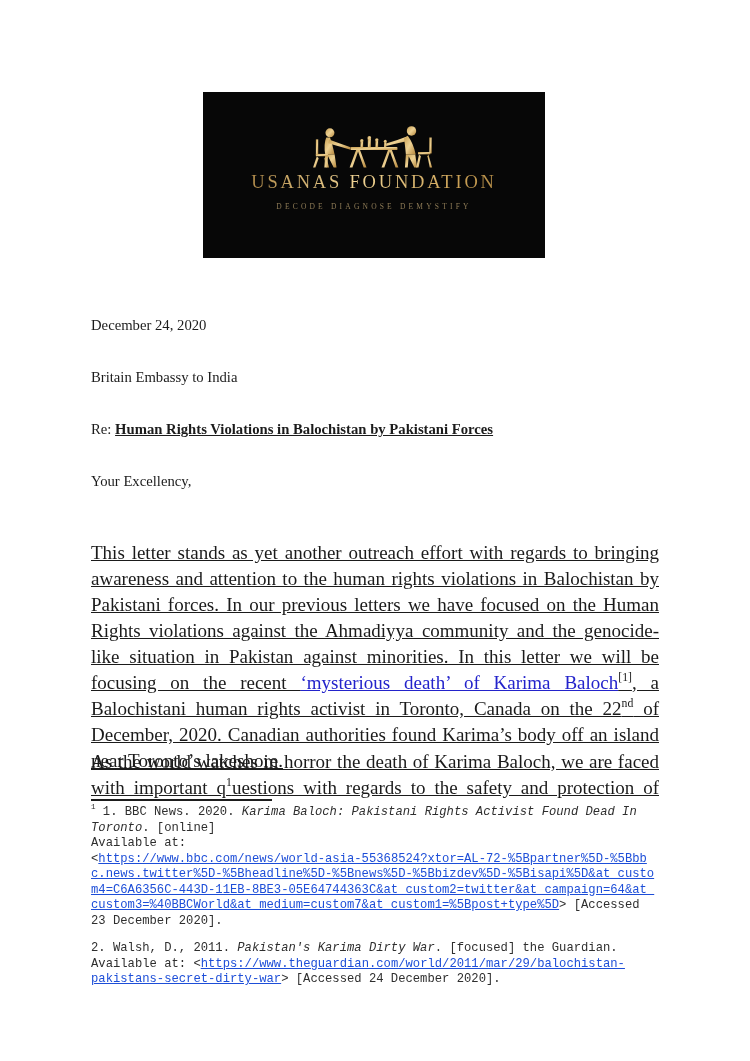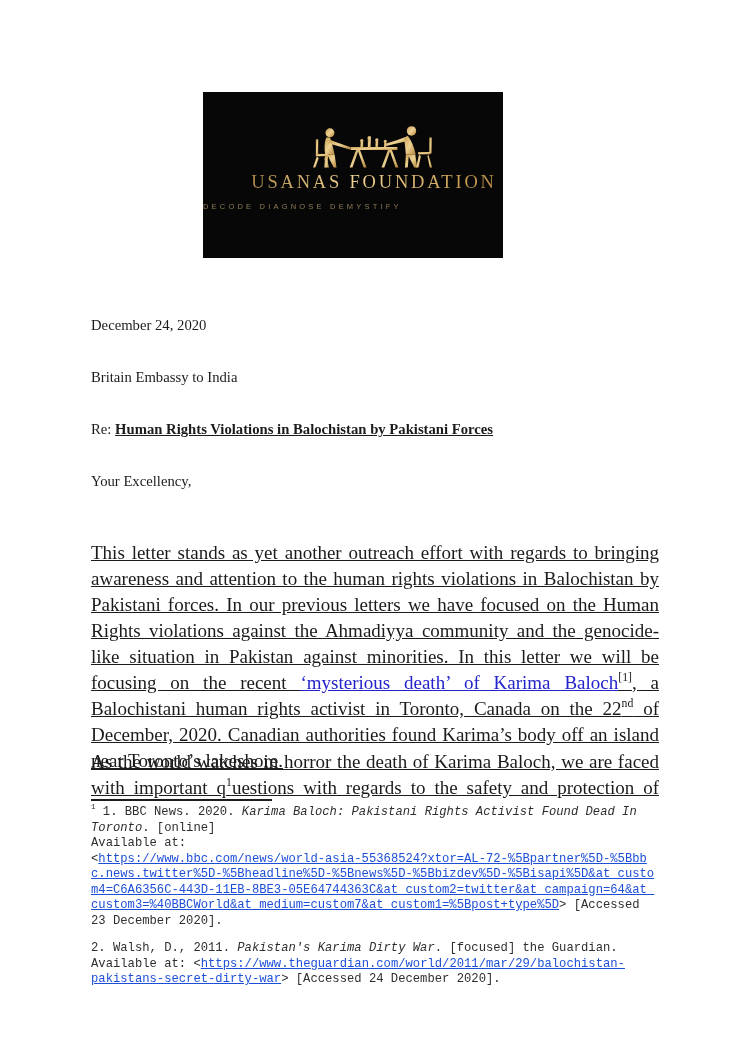--- a/index.html
+++ b/index.html
@@ -10,7 +10,7 @@
   }
   
   .logo{
-    position:absolute;left:203px;top:92px;width:300px;height:166px;
+    position:absolute;left:203px;top:92px;width:342px;height:166px;
     background:#070707;overflow:hidden;
   }
   .logo-icon{position:absolute;left:96px;top:27px;width:150px;height:52px;}

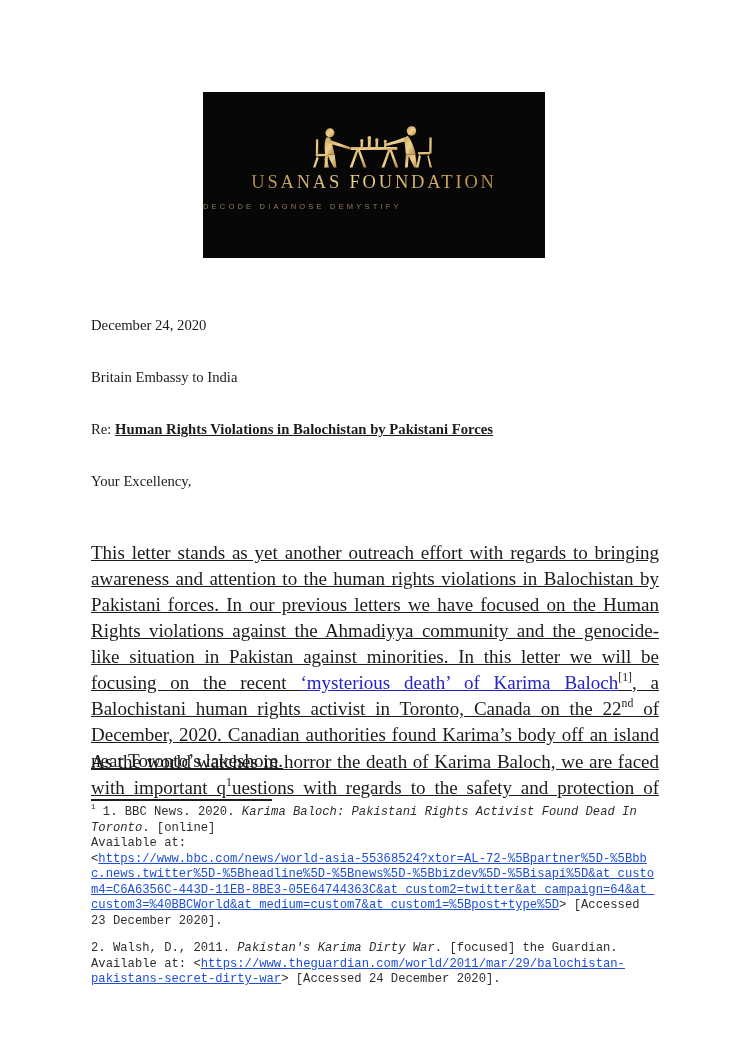--- a/index.html
+++ b/index.html
@@ -22,8 +22,8 @@
     white-space:nowrap;
   }
   .logo-tagline{
-    position:absolute;left:0;top:110px;width:342px;text-align:left;
-    font-family:Liberation Sans, sans-serif;font-size:7.5px;letter-spacing:3.2px;
+    position:absolute;left:0;top:110px;width:342px;text-align:center;
+    font-family:Liberation Serif, serif;font-size:7.5px;letter-spacing:3.2px;
     color:#8f7c57;white-space:nowrap;
   }
   

